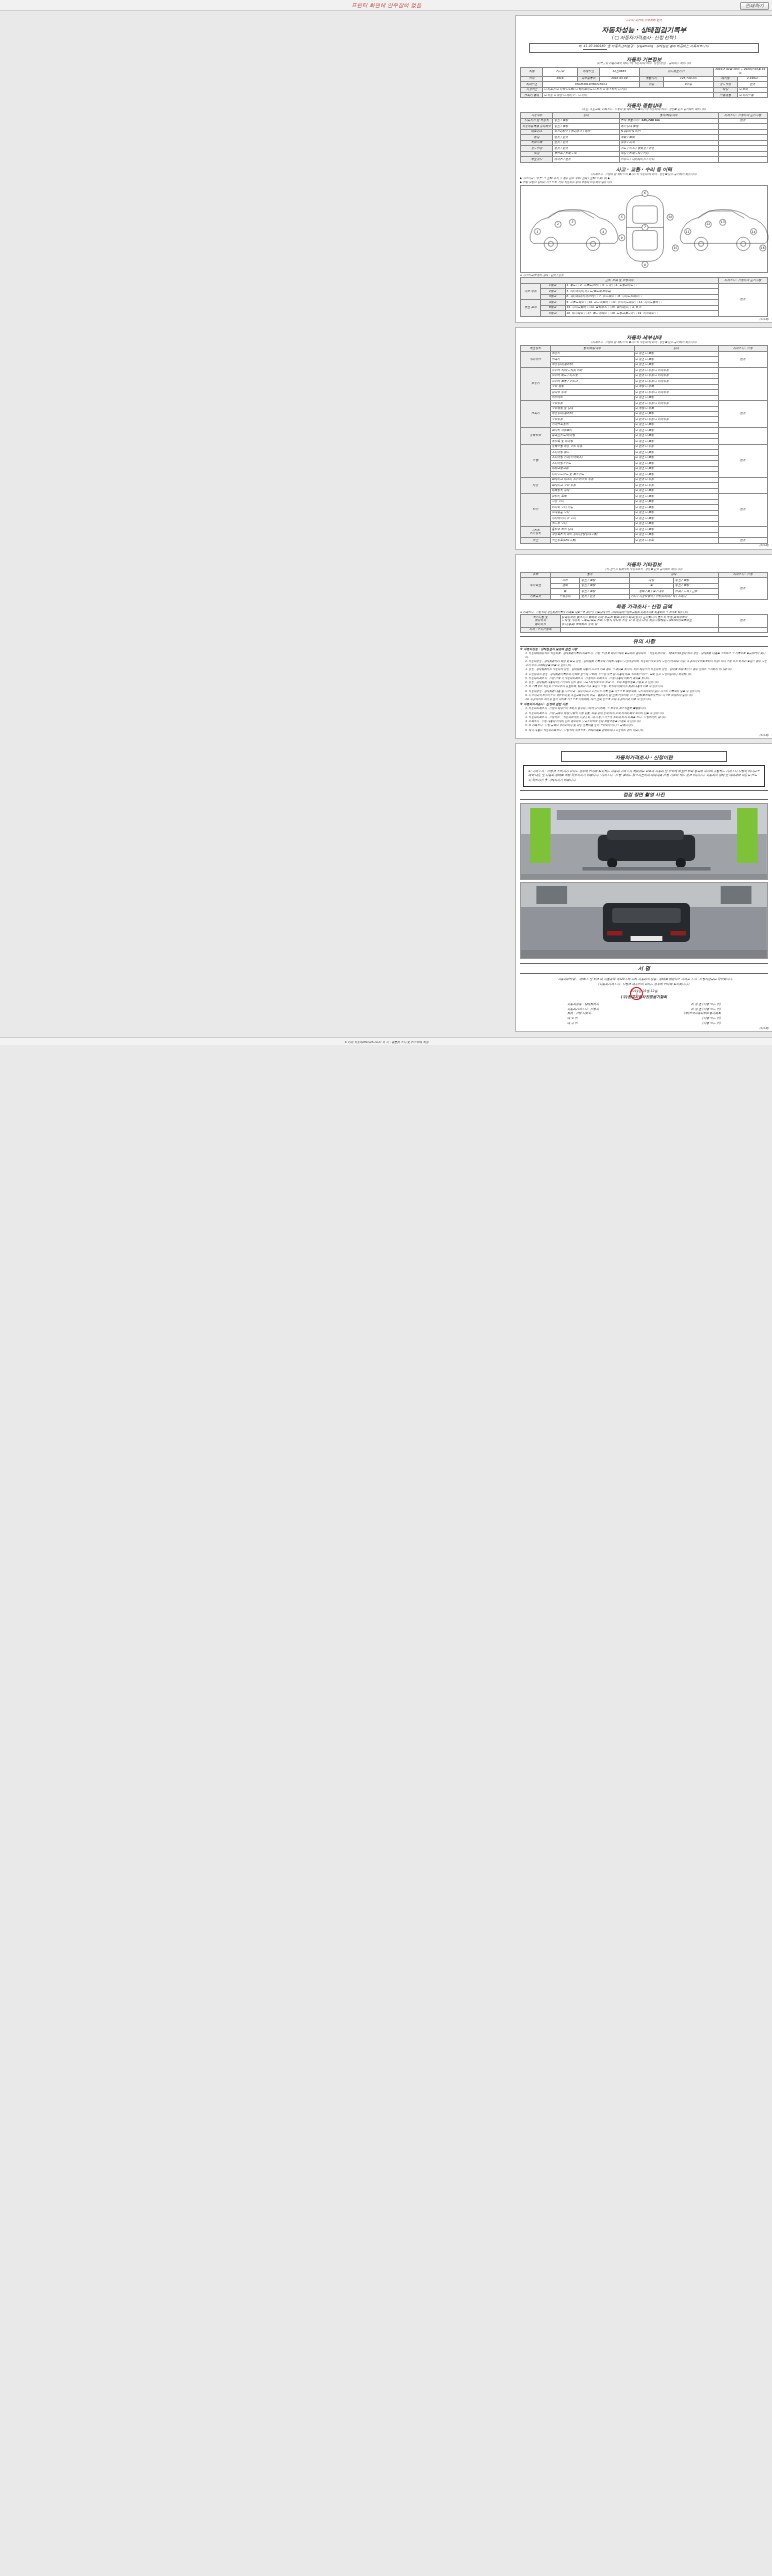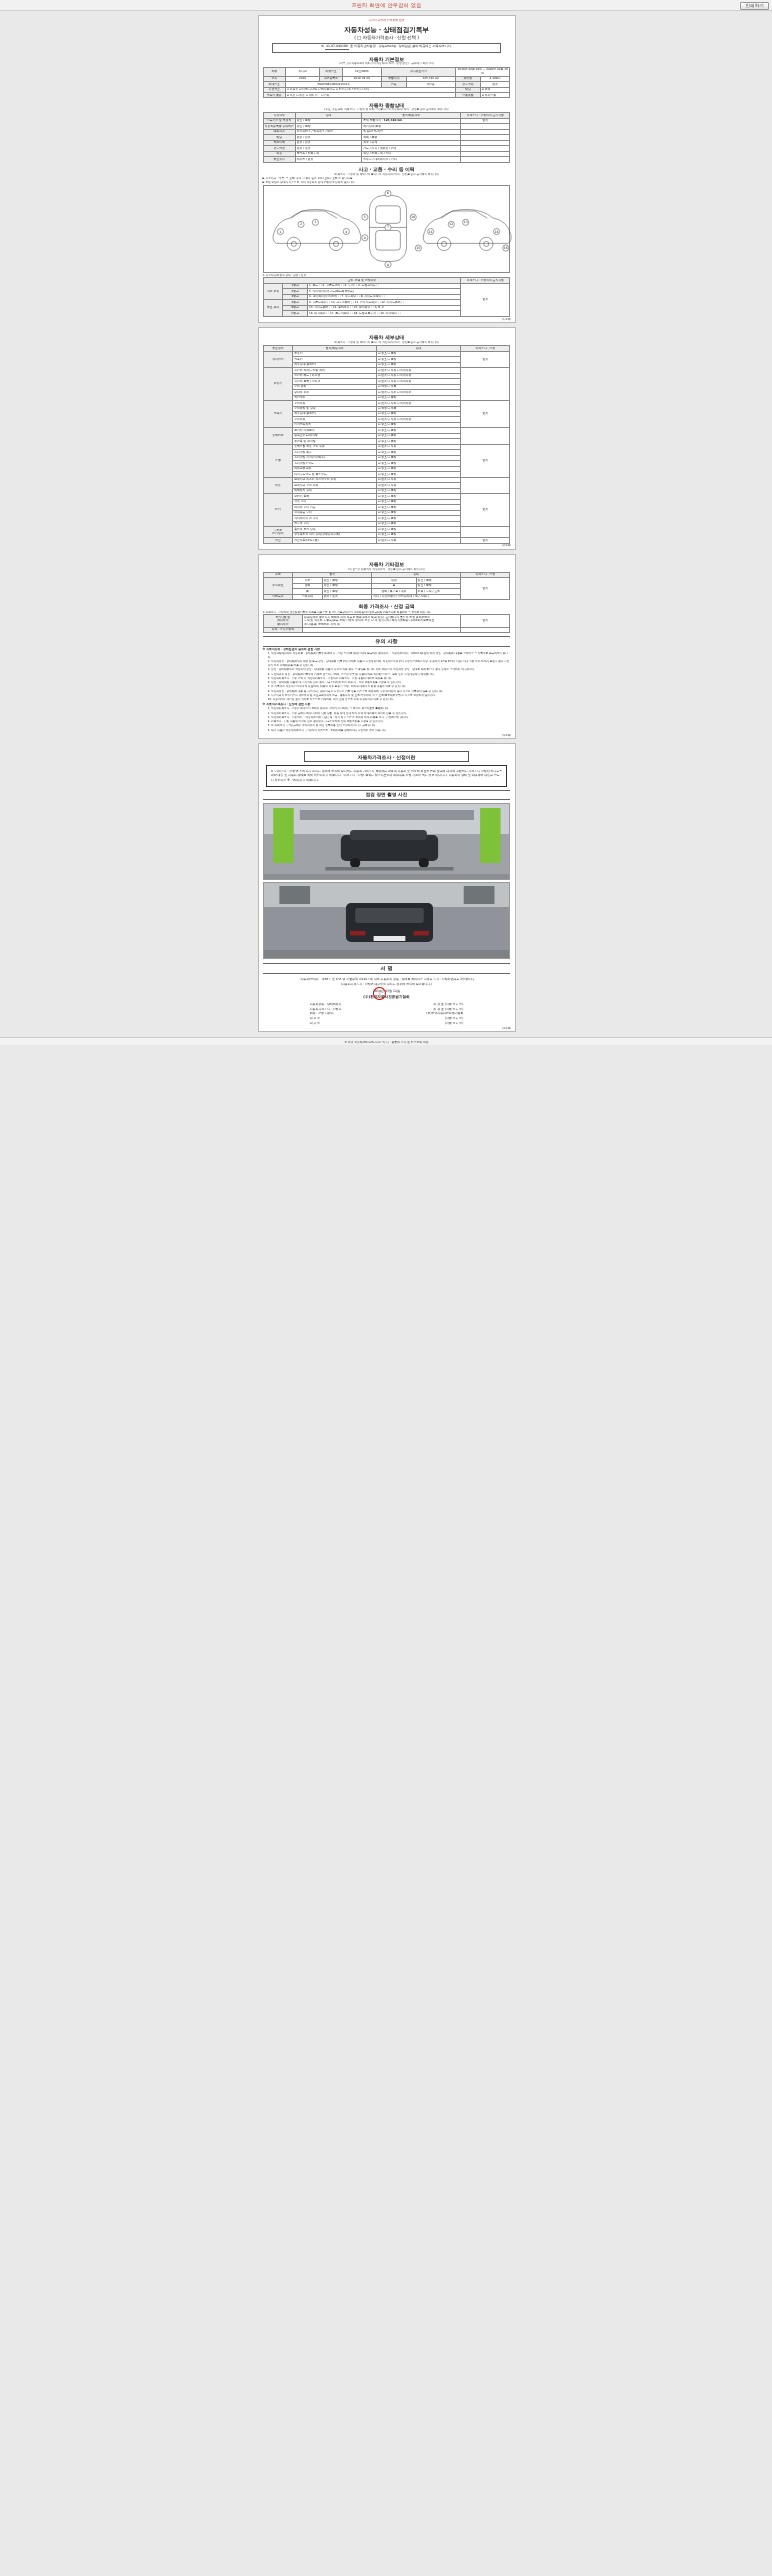--- a/index.html
+++ b/index.html
@@ -13,7 +13,8 @@
     width: 773px;
     display: flex;
     flex-direction: column;
-    align-items: center;
+    align-items: flex-end;
+    font-style: italic;
   }
   .topbar {
     width: 773px;

